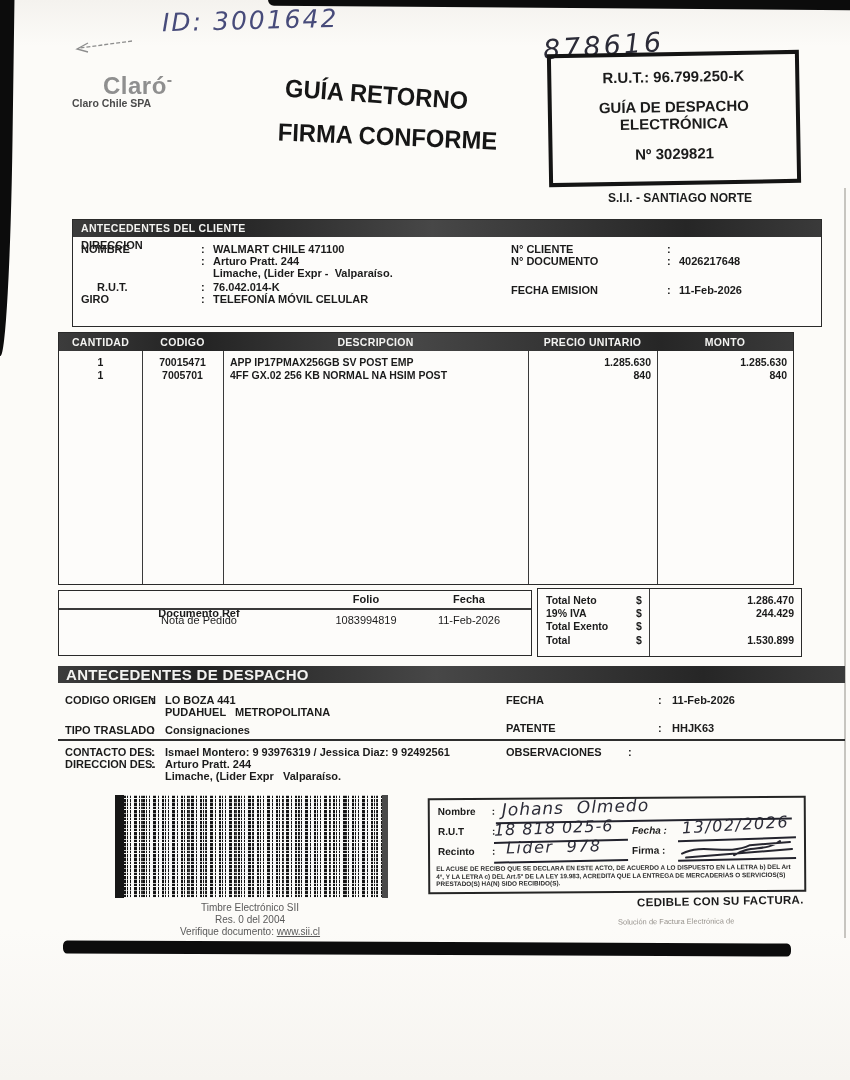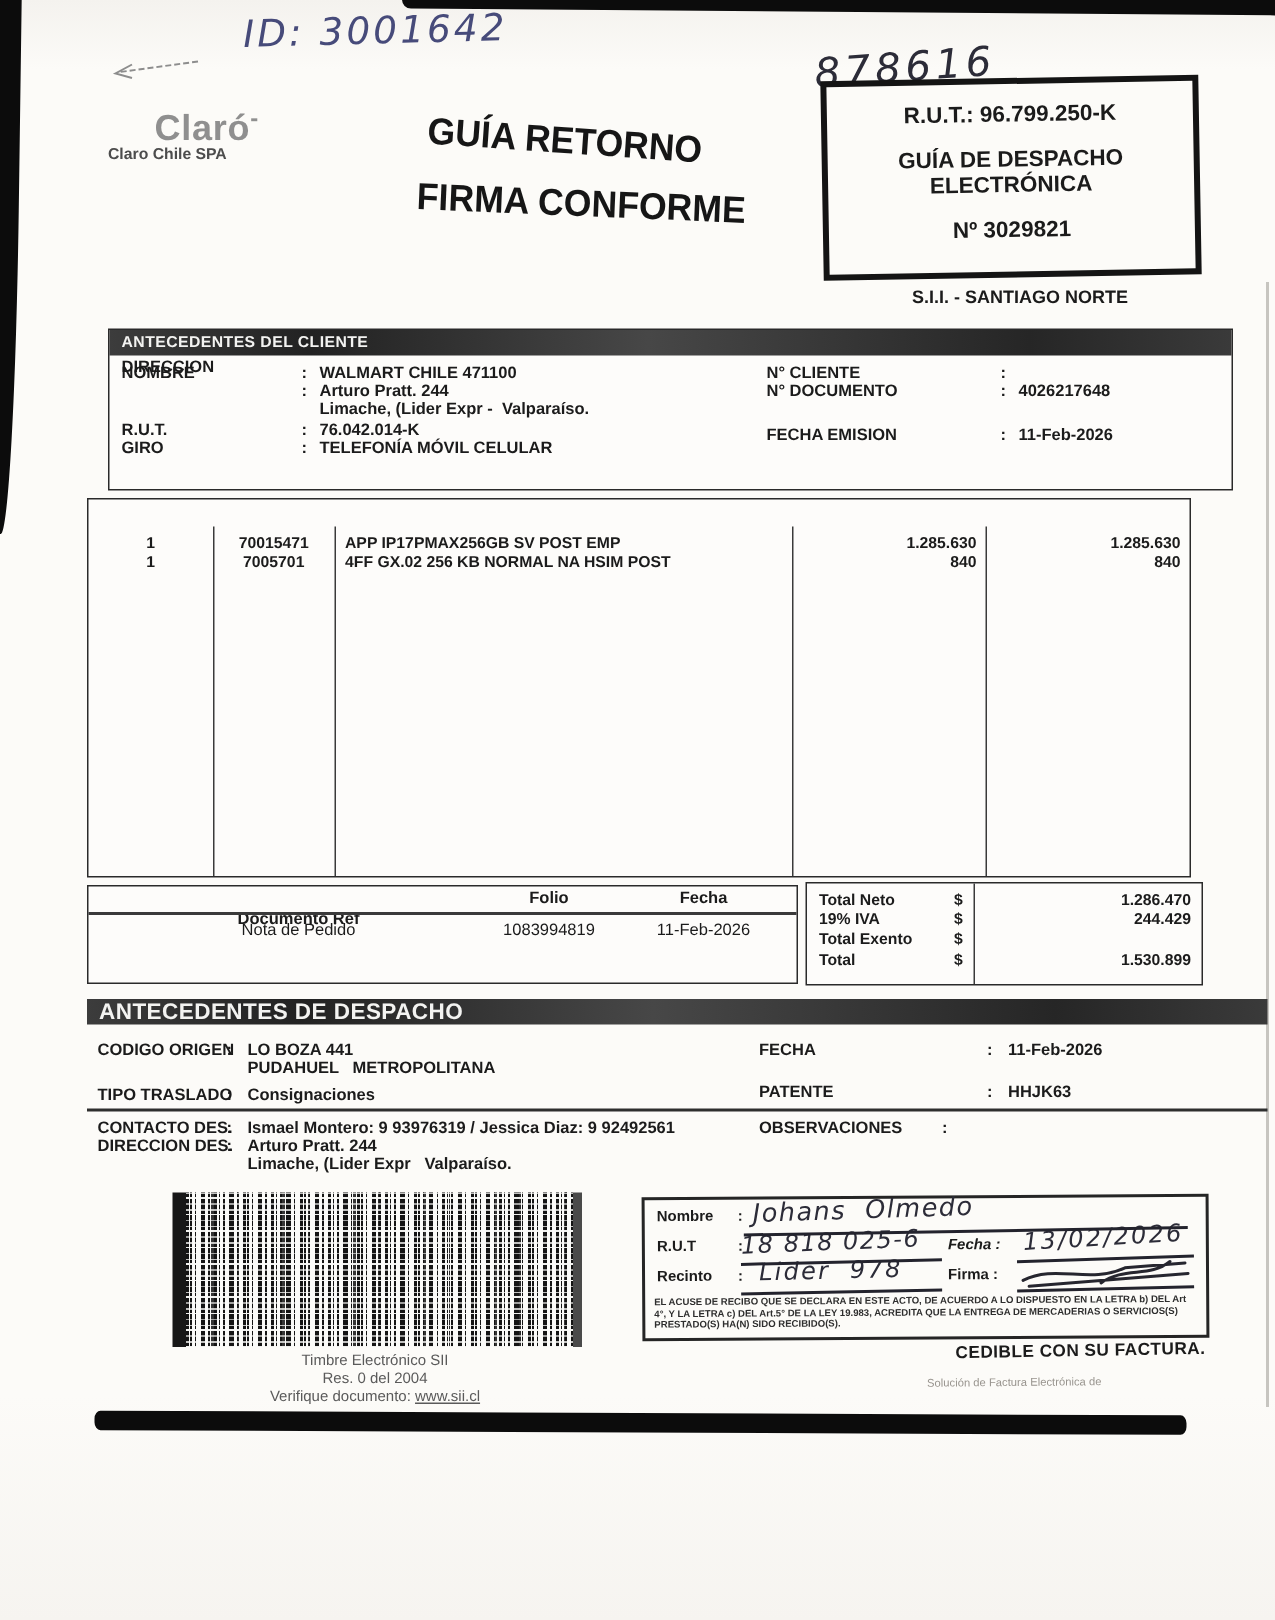--- a/index.html
+++ b/index.html
@@ -75,7 +75,7 @@
     <span class="abs b t11" style="left:128px;top:35px;">:</span>
     <span class="abs b t11 pre" style="left:140px;top:35px;">Arturo Pratt. 244</span>
     <span class="abs b t11 pre" style="left:140px;top:47px;">Limache, (Lider Expr -  Valparaíso.</span>
-    <span class="abs b t11 pre" style="left:8px;top:61px;">R.U.T.</span>
+    <span class="abs b t11 pre" style="left:24px;top:61px;">R.U.T.</span>
     <span class="abs b t11" style="left:128px;top:61px;">:</span>
     <span class="abs b t11 pre" style="left:140px;top:61px;">76.042.014-K</span>
     <span class="abs b t11 pre" style="left:8px;top:73px;text-align:center;">GIRO</span>

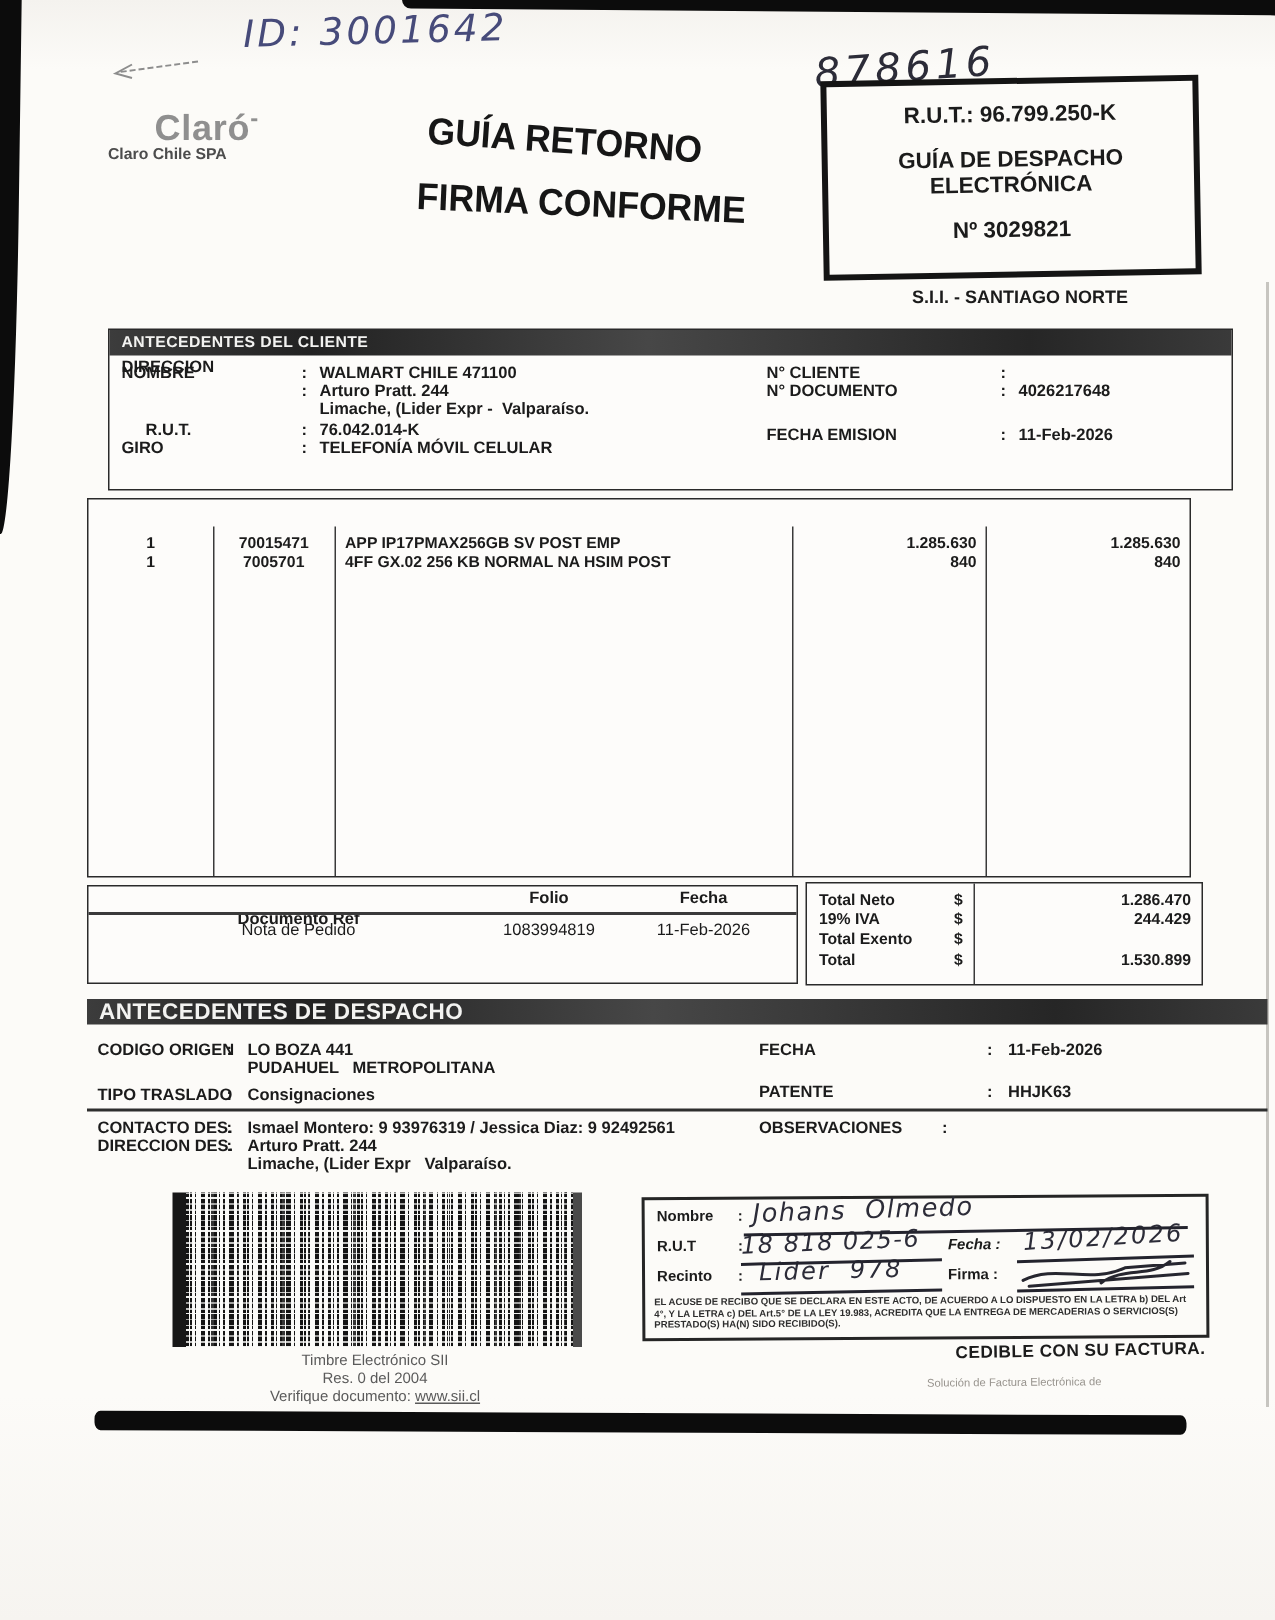--- a/index.html
+++ b/index.html
@@ -93,6 +93,13 @@
   </div>
 
   <div class="abs box" style="left:58px;top:332px;width:734px;height:251px;">
+    <div class="bar-dark" style="height:18px;line-height:18px;font-size:10.5px;">
+      <span class="abs ctr" style="left:0;width:83px;">CANTIDAD</span>
+      <span class="abs ctr" style="left:83px;width:81px;">CODIGO</span>
+      <span class="abs ctr" style="left:164px;width:305px;">DESCRIPCION</span>
+      <span class="abs ctr" style="left:469px;width:129px;">PRECIO UNITARIO</span>
+      <span class="abs ctr" style="left:598px;width:136px;">MONTO</span>
+    </div>
     <div class="abs vline" style="left:83px;top:18px;height:233px;"></div>
     <div class="abs vline" style="left:164px;top:18px;height:233px;"></div>
     <div class="abs vline" style="left:469px;top:18px;height:233px;"></div>

